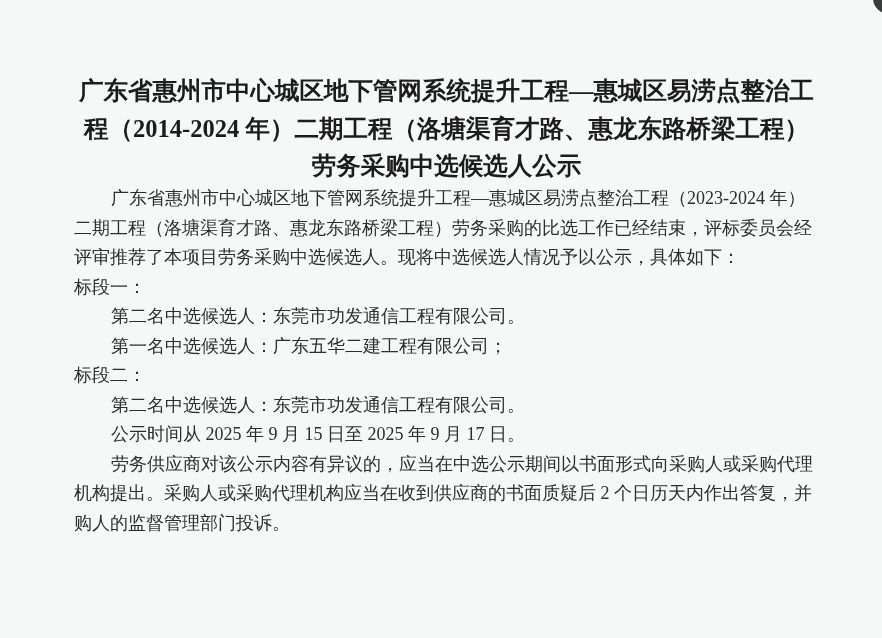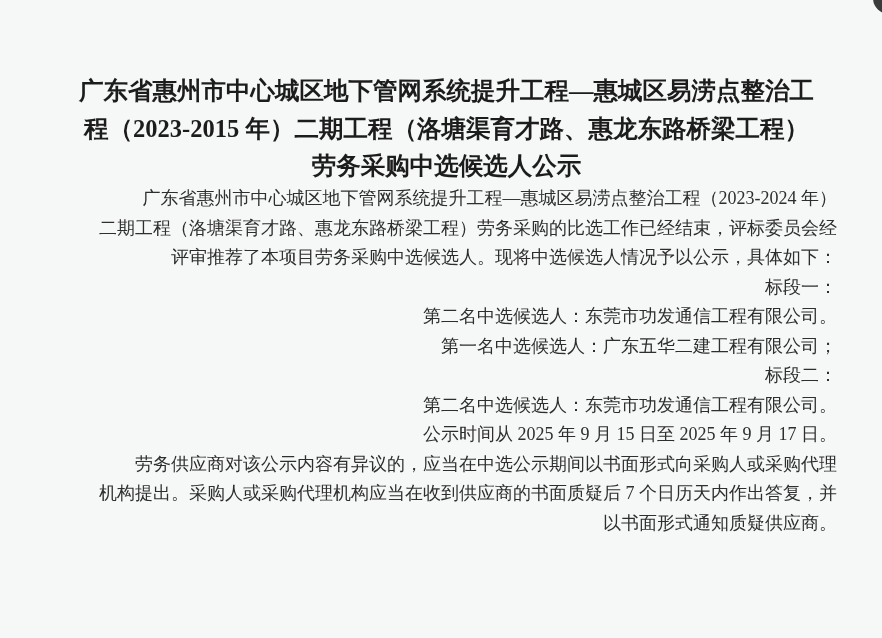--- a/index.html
+++ b/index.html
@@ -68,7 +68,7 @@
 
   <h1 class="doc-title">
     <div class="title-line">广东省惠州市中心城区地下管网系统提升工程—惠城区易涝点整治工</div>
-    <div class="title-line">程（2023-2015 年）二期工程（洛塘渠育才路、惠龙东路桥梁工程）</div>
+    <div class="title-line">程（2014-2024 年）二期工程（洛塘渠育才路、惠龙东路桥梁工程）</div>
     <div class="title-line">劳务采购中选候选人公示</div>
   </h1>
 

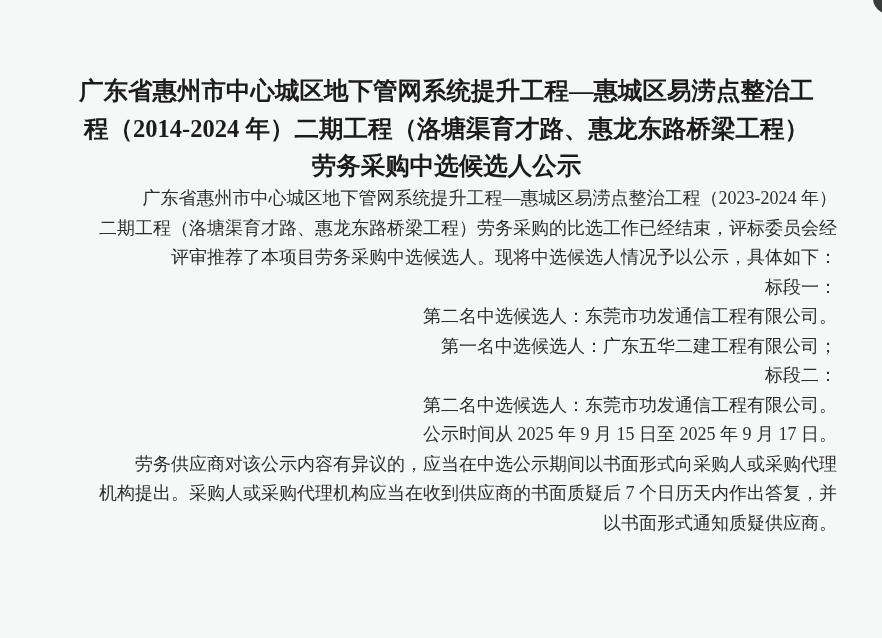--- a/index.html
+++ b/index.html
@@ -53,7 +53,6 @@
     height: 29.5px;
     line-height: 29.5px;
     white-space: nowrap;
-    text-align: right;
   }
   .body-line.indent {
     padding-left: 37px;

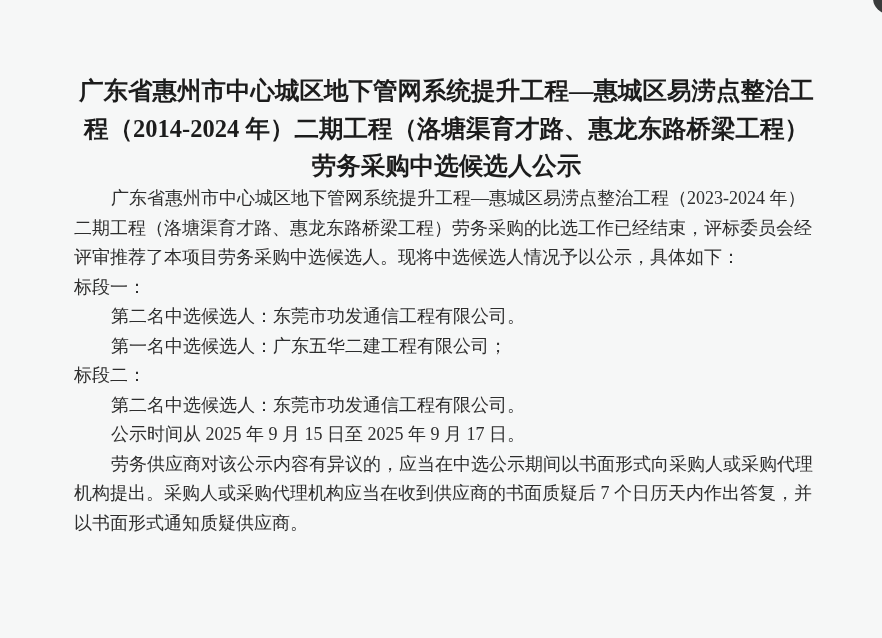--- a/index.html
+++ b/index.html
@@ -82,7 +82,7 @@
     <p class="body-line indent">第二名中选候选人：东莞市功发通信工程有限公司。</p>
     <p class="body-line indent">公示时间从 2025 年 9 月 15 日至 2025 年 9 月 17 日。</p>
     <p class="body-line indent">劳务供应商对该公示内容有异议的，应当在中选公示期间以书面形式向采购人或采购代理</p>
-    <p class="body-line">机构提出。采购人或采购代理机构应当在收到供应商的书面质疑后 7 个日历天内作出答复，并</p>
+    <p class="body-line">机构提出。采购人或采购代理机构应当在收到供应商的书面质疑后 2 个日历天内作出答复，并</p>
     <p class="body-line">以书面形式通知质疑供应商。</p>
   </div>
 

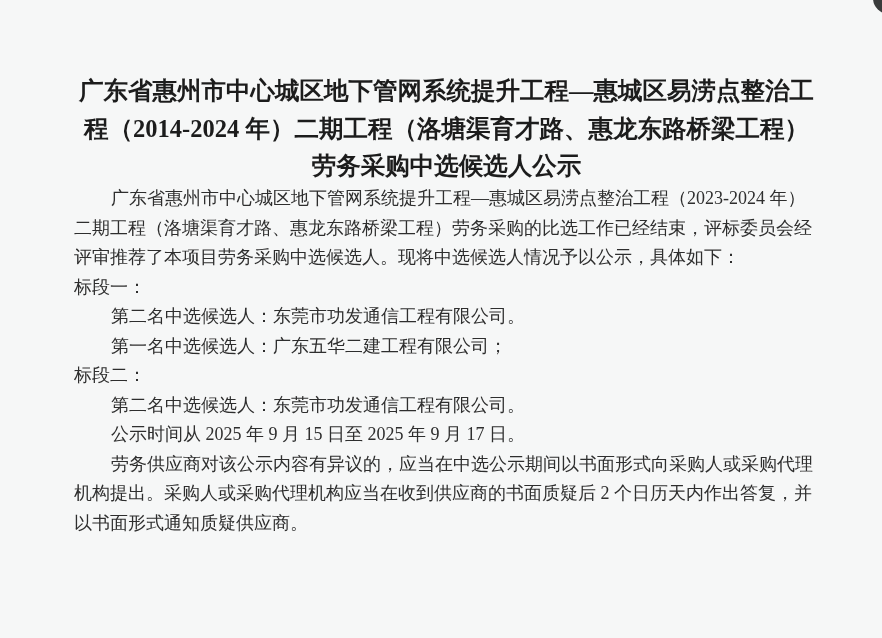--- a/index.html
+++ b/index.html
@@ -83,7 +83,7 @@
     <p class="body-line indent">公示时间从 2025 年 9 月 15 日至 2025 年 9 月 17 日。</p>
     <p class="body-line indent">劳务供应商对该公示内容有异议的，应当在中选公示期间以书面形式向采购人或采购代理</p>
     <p class="body-line">机构提出。采购人或采购代理机构应当在收到供应商的书面质疑后 2 个日历天内作出答复，并</p>
-    <p class="body-line">以书面形式通知质疑供应商。</p>
+    <p class="body-line">购人的监督管理部门投诉。</p>
   </div>
 
 </div>

